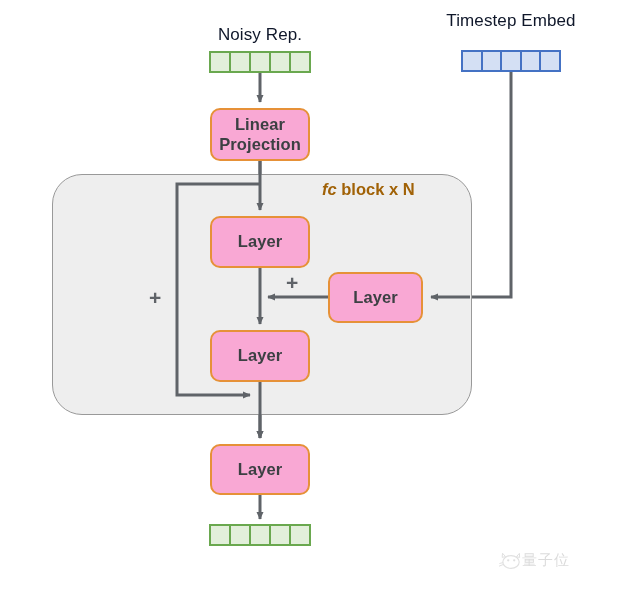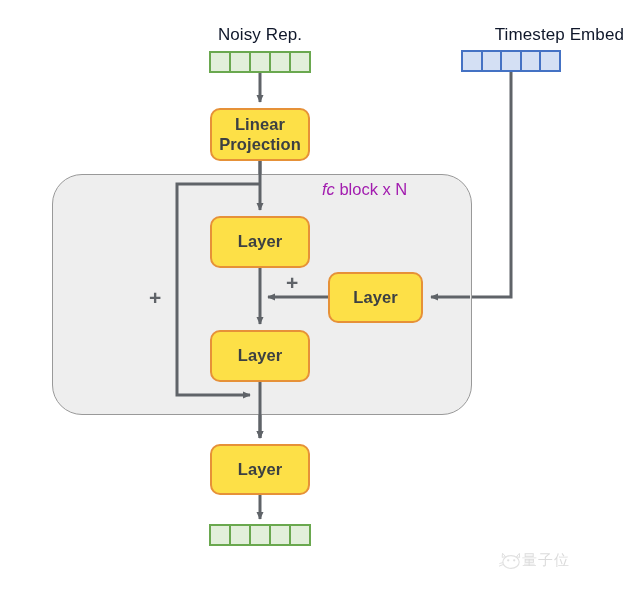--- a/index.html
+++ b/index.html
@@ -33,7 +33,7 @@
     letter-spacing: .1px;
   }
   #noisy-caption  { left: 140px; top: 25px; width: 240px; }
-  #timestep-caption { left: 398px; top: 25px; width: 226px; text-align: right; }
+  #timestep-caption { left: 398px; top: 11px; width: 226px; }
   #denoised-caption { left: 140px; top: 553px; width: 240px; }
 
   

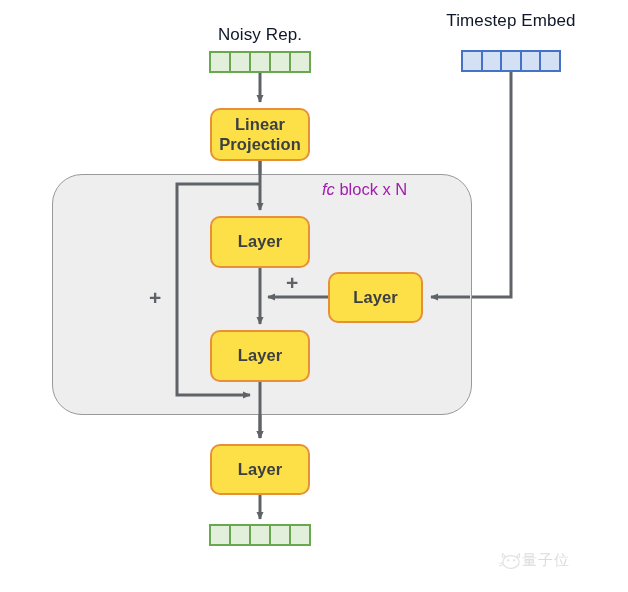--- a/index.html
+++ b/index.html
@@ -83,7 +83,7 @@
   
   .node {
     box-sizing: border-box;
-    background: #fde047;
+    background: #f9a8d4;
     border: 2px solid #e69138;
     border-radius: 10px;
     display: flex;

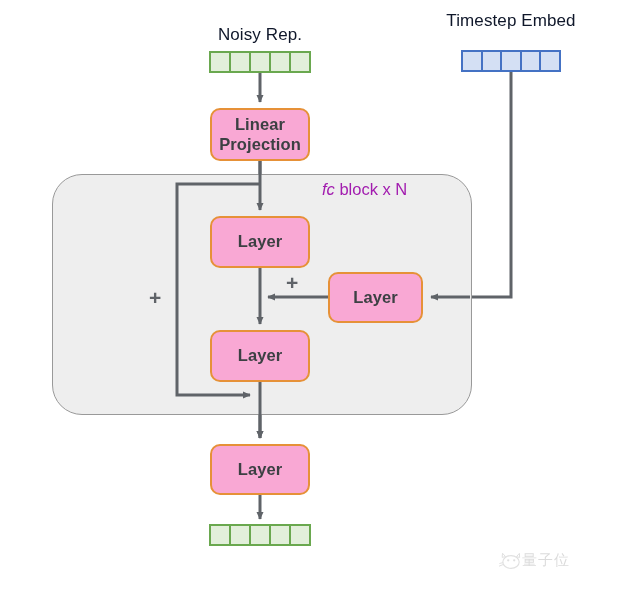--- a/index.html
+++ b/index.html
@@ -74,8 +74,8 @@
     left: 322px;
     top: 180px;
     font-size: 16.5px;
-    font-weight: normal;
-    color: #a21caf;
+    font-weight: bold;
+    color: #a16207;
     white-space: nowrap;
   }
   #fc-block-label .fc-italic { font-style: italic; }

